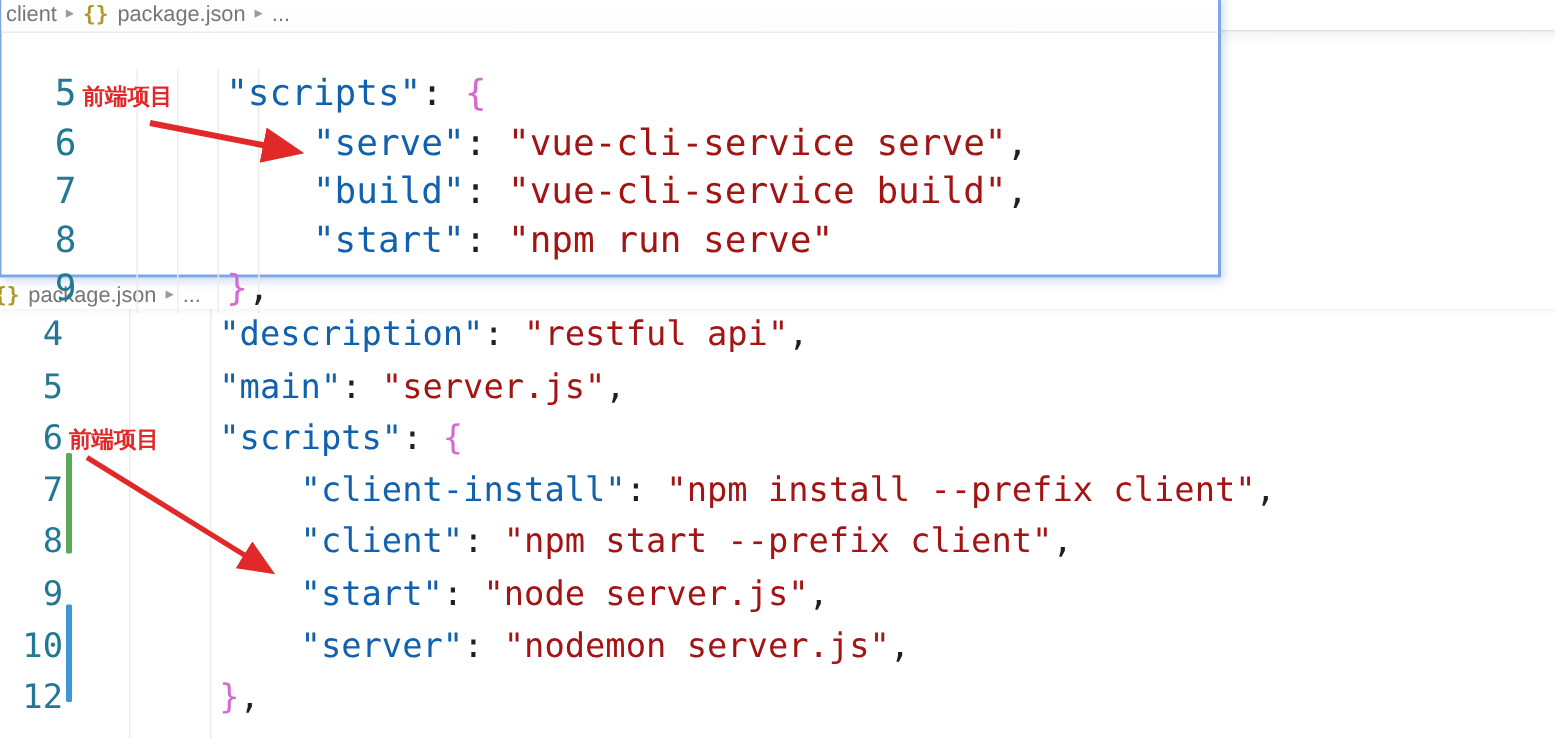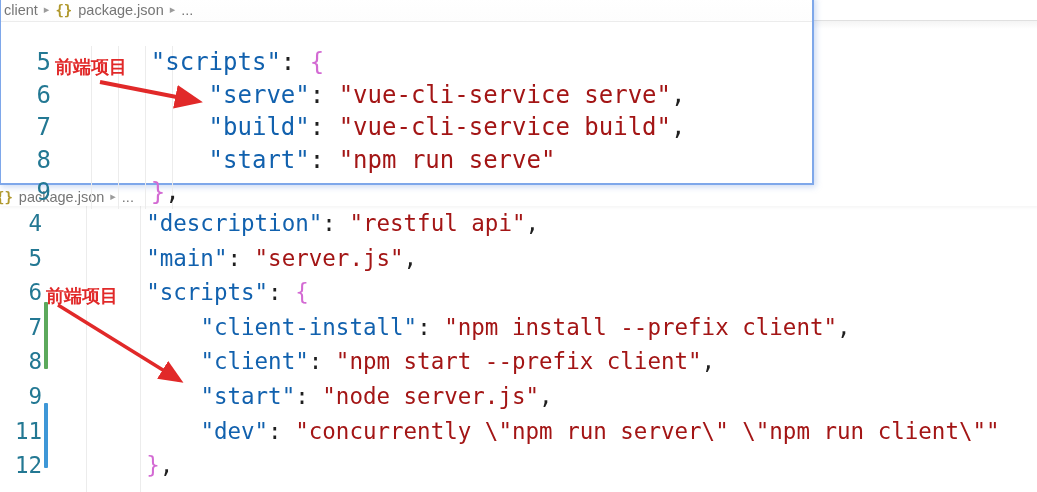--- a/index.html
+++ b/index.html
@@ -76,7 +76,7 @@
 
   
   .ann-label{
-    position:absolute;color:#e12929;font-weight:bold;font-size:18px;
+    position:absolute;color:#e12929;font-weight:bold;font-size:15px;
     z-index:5;white-space:nowrap;
   }
   #ann-top{left:55px;top:55px;}

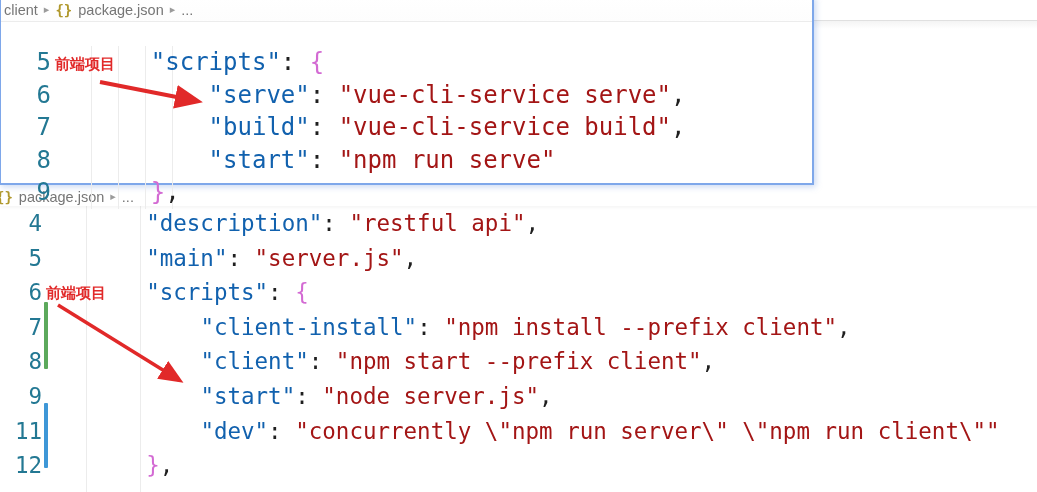--- a/index.html
+++ b/index.html
@@ -125,6 +125,10 @@
         <span class="txt"><span class="seg ws">        </span><span class="seg key">"start"</span><span class="seg pn">: </span><span class="seg str">"node server.js"</span><span class="seg pn">,</span></span>
       </div>
       <div class="code-line">
+        <span class="num">10</span>
+        <span class="txt"><span class="seg ws">        </span><span class="seg key">"server"</span><span class="seg pn">: </span><span class="seg str">"nodemon server.js"</span><span class="seg pn">,</span></span>
+      </div>
+      <div class="code-line">
         <span class="num">11</span>
         <span class="txt"><span class="seg ws">        </span><span class="seg key">"dev"</span><span class="seg pn">: </span><span class="seg str">"concurrently \"npm run server\" \"npm run client\""</span></span>
       </div>

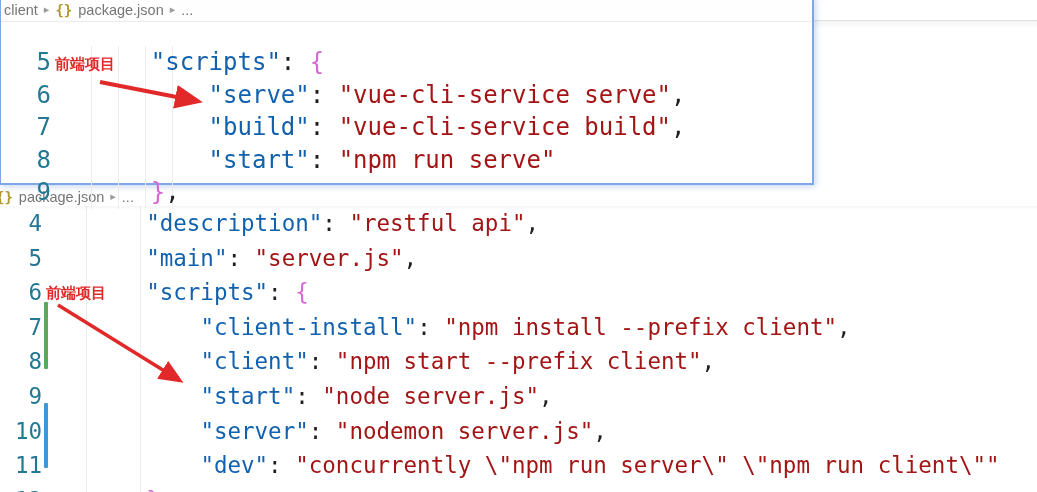--- a/index.html
+++ b/index.html
@@ -129,10 +129,6 @@
         <span class="txt"><span class="seg ws">        </span><span class="seg key">"server"</span><span class="seg pn">: </span><span class="seg str">"nodemon server.js"</span><span class="seg pn">,</span></span>
       </div>
       <div class="code-line">
-        <span class="num">11</span>
-        <span class="txt"><span class="seg ws">        </span><span class="seg key">"dev"</span><span class="seg pn">: </span><span class="seg str">"concurrently \"npm run server\" \"npm run client\""</span></span>
-      </div>
-      <div class="code-line">
         <span class="num">12</span>
         <span class="txt"><span class="seg ws">    </span><span class="seg br">}</span><span class="seg pn">,</span></span>
       </div>

